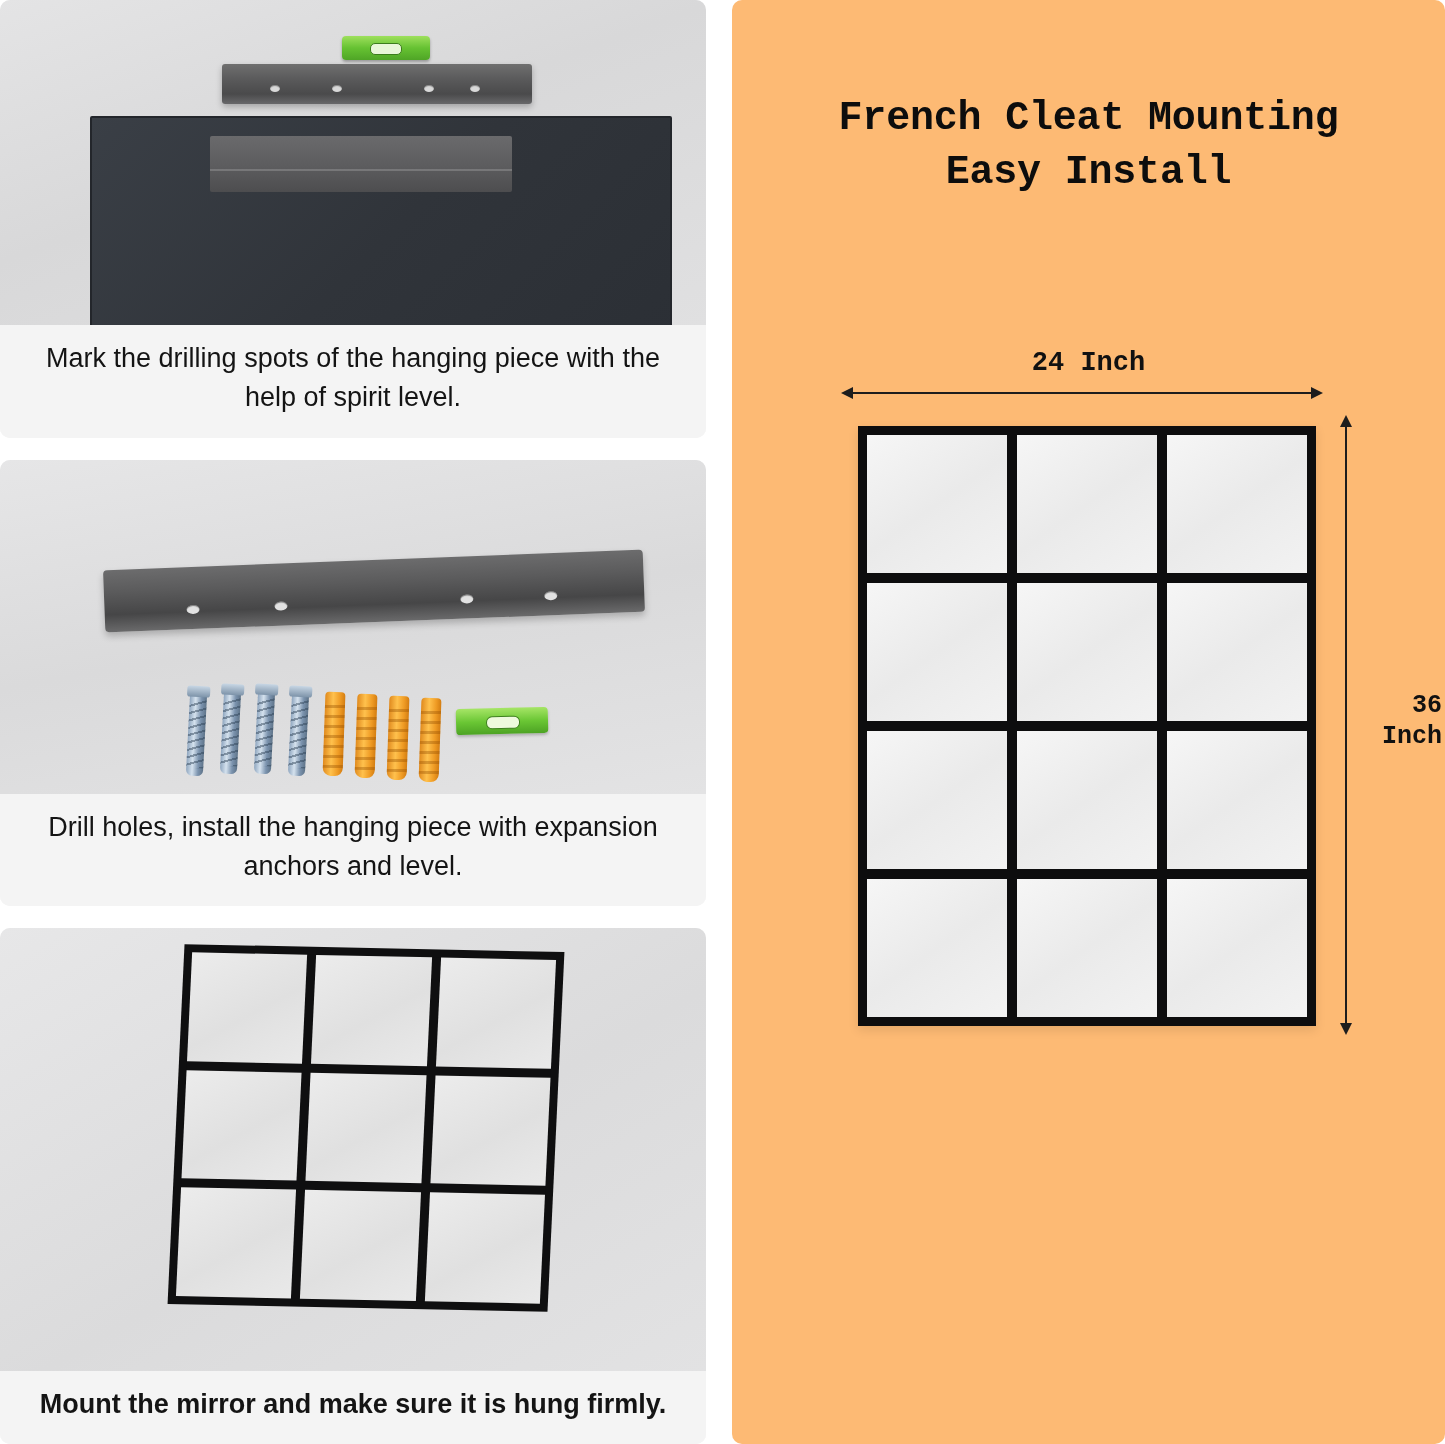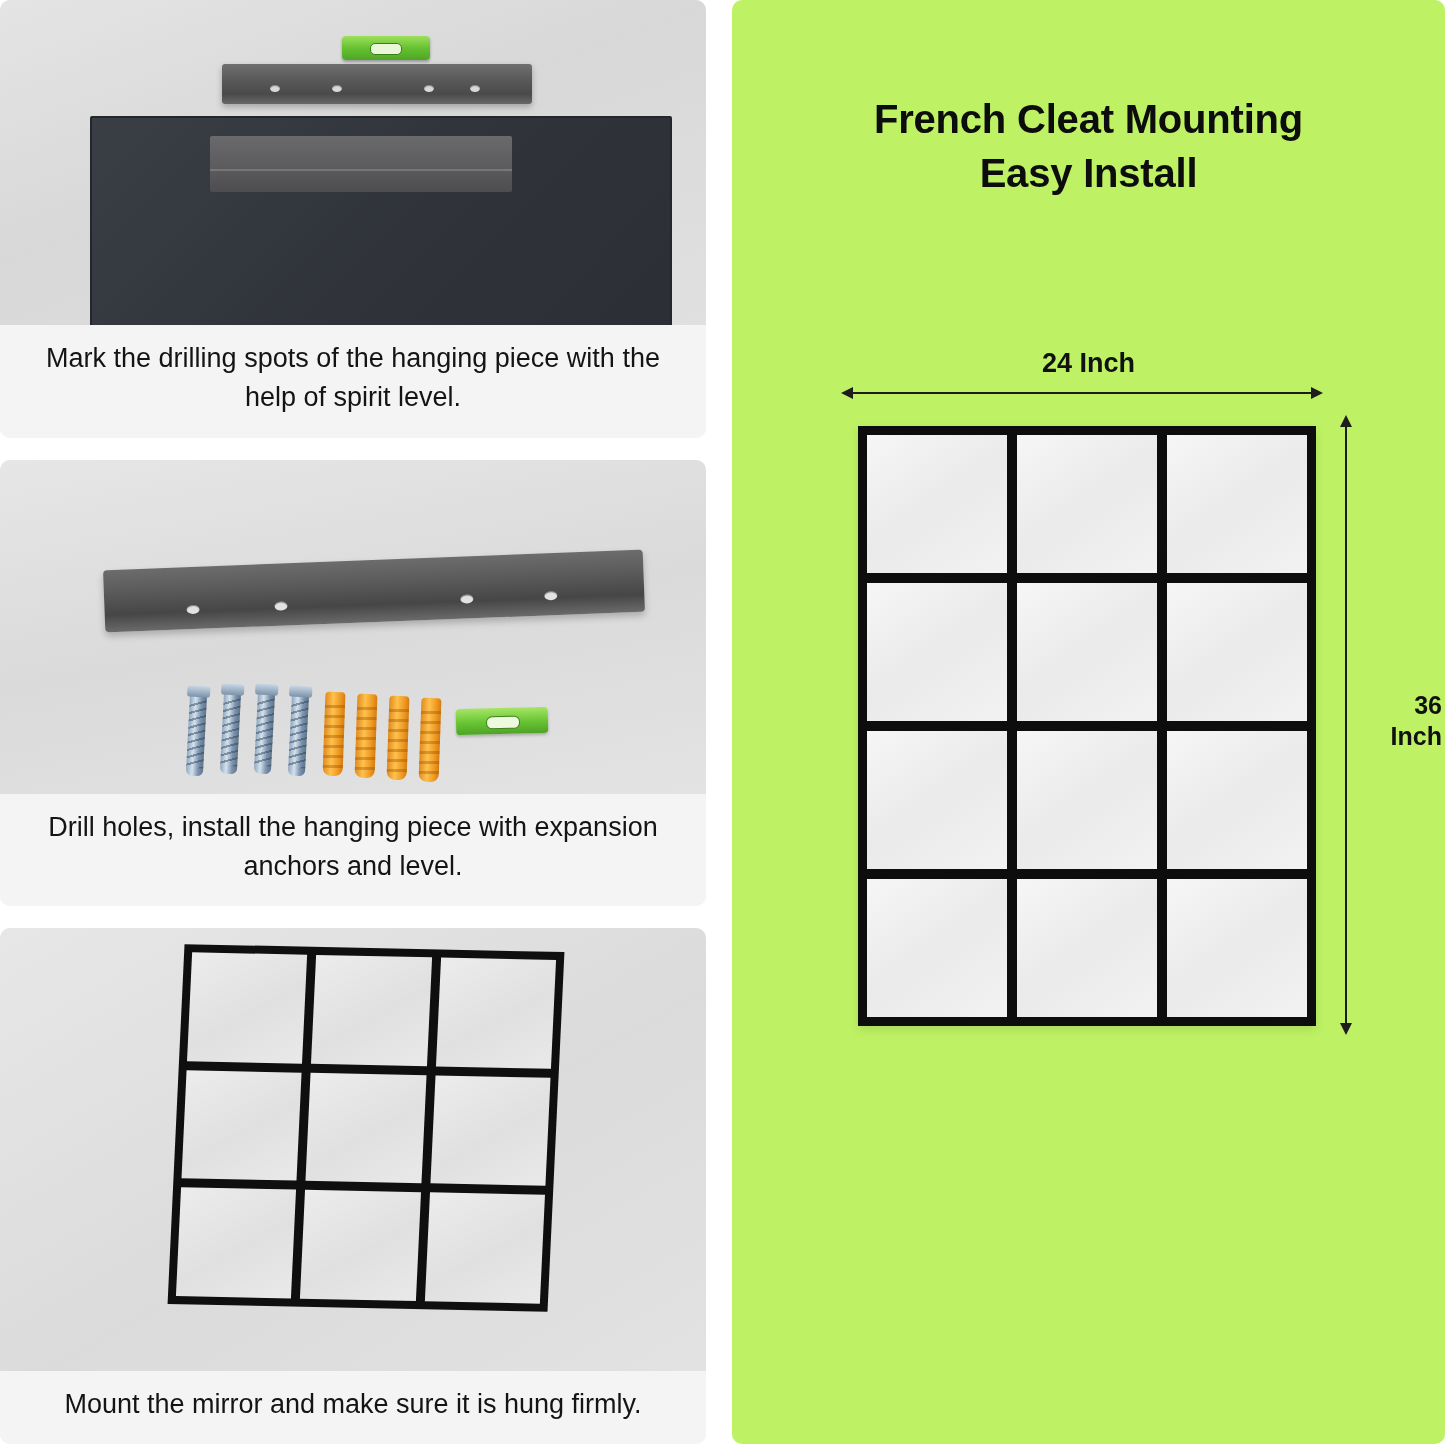--- a/index.html
+++ b/index.html
@@ -277,9 +277,10 @@
   
   .right-panel {
     width: 713px;
-    background: #bef264;
+    background: #fdba74;
     border-radius: 10px;
     position: relative;
+    font-family: Liberation Mono, monospace;
   }
   .headline {
     text-align: center;

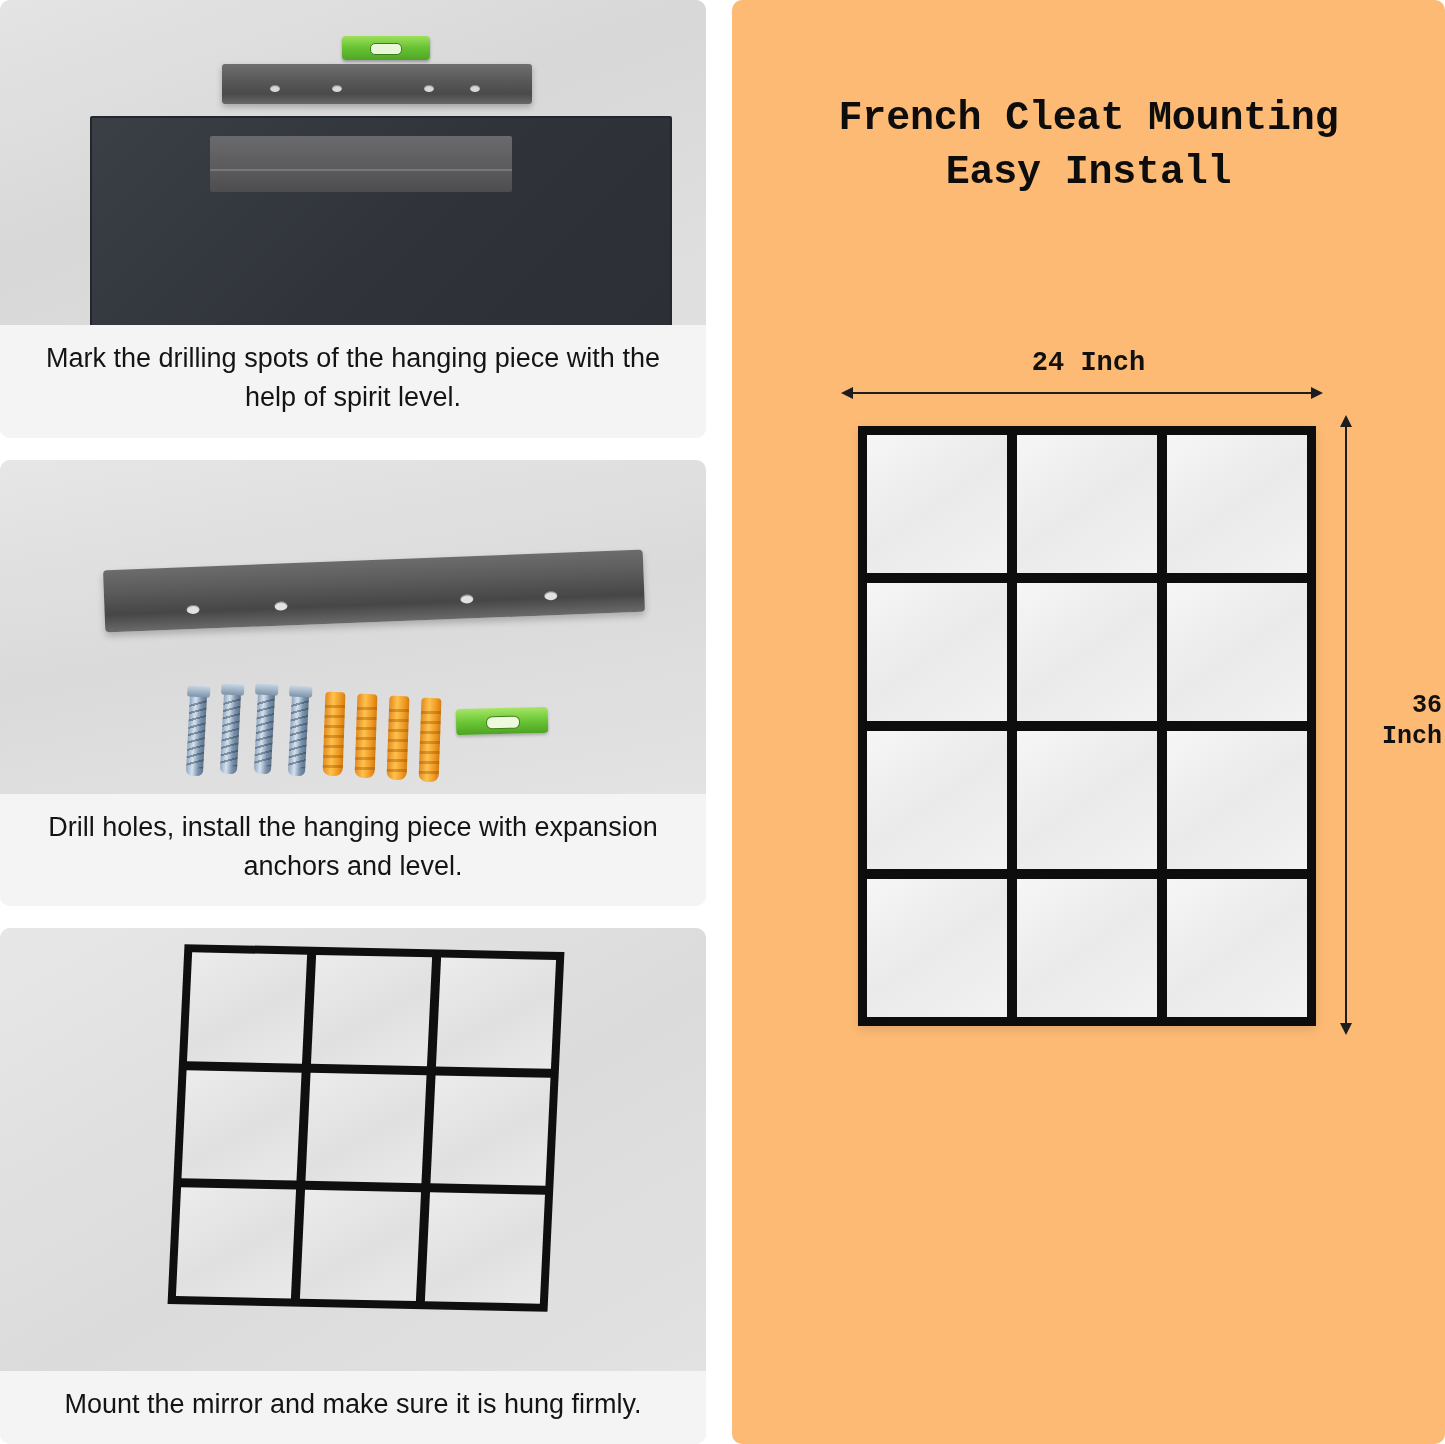--- a/index.html
+++ b/index.html
@@ -44,7 +44,7 @@
   }
   .step-1 { height: 470px; }
   .step-2 { height: 480px; }
-  .step-3 { height: 554px; }
+  .step-3 { height: 554px; font-weight: bold; }
 
   .photo {
     position: relative;

